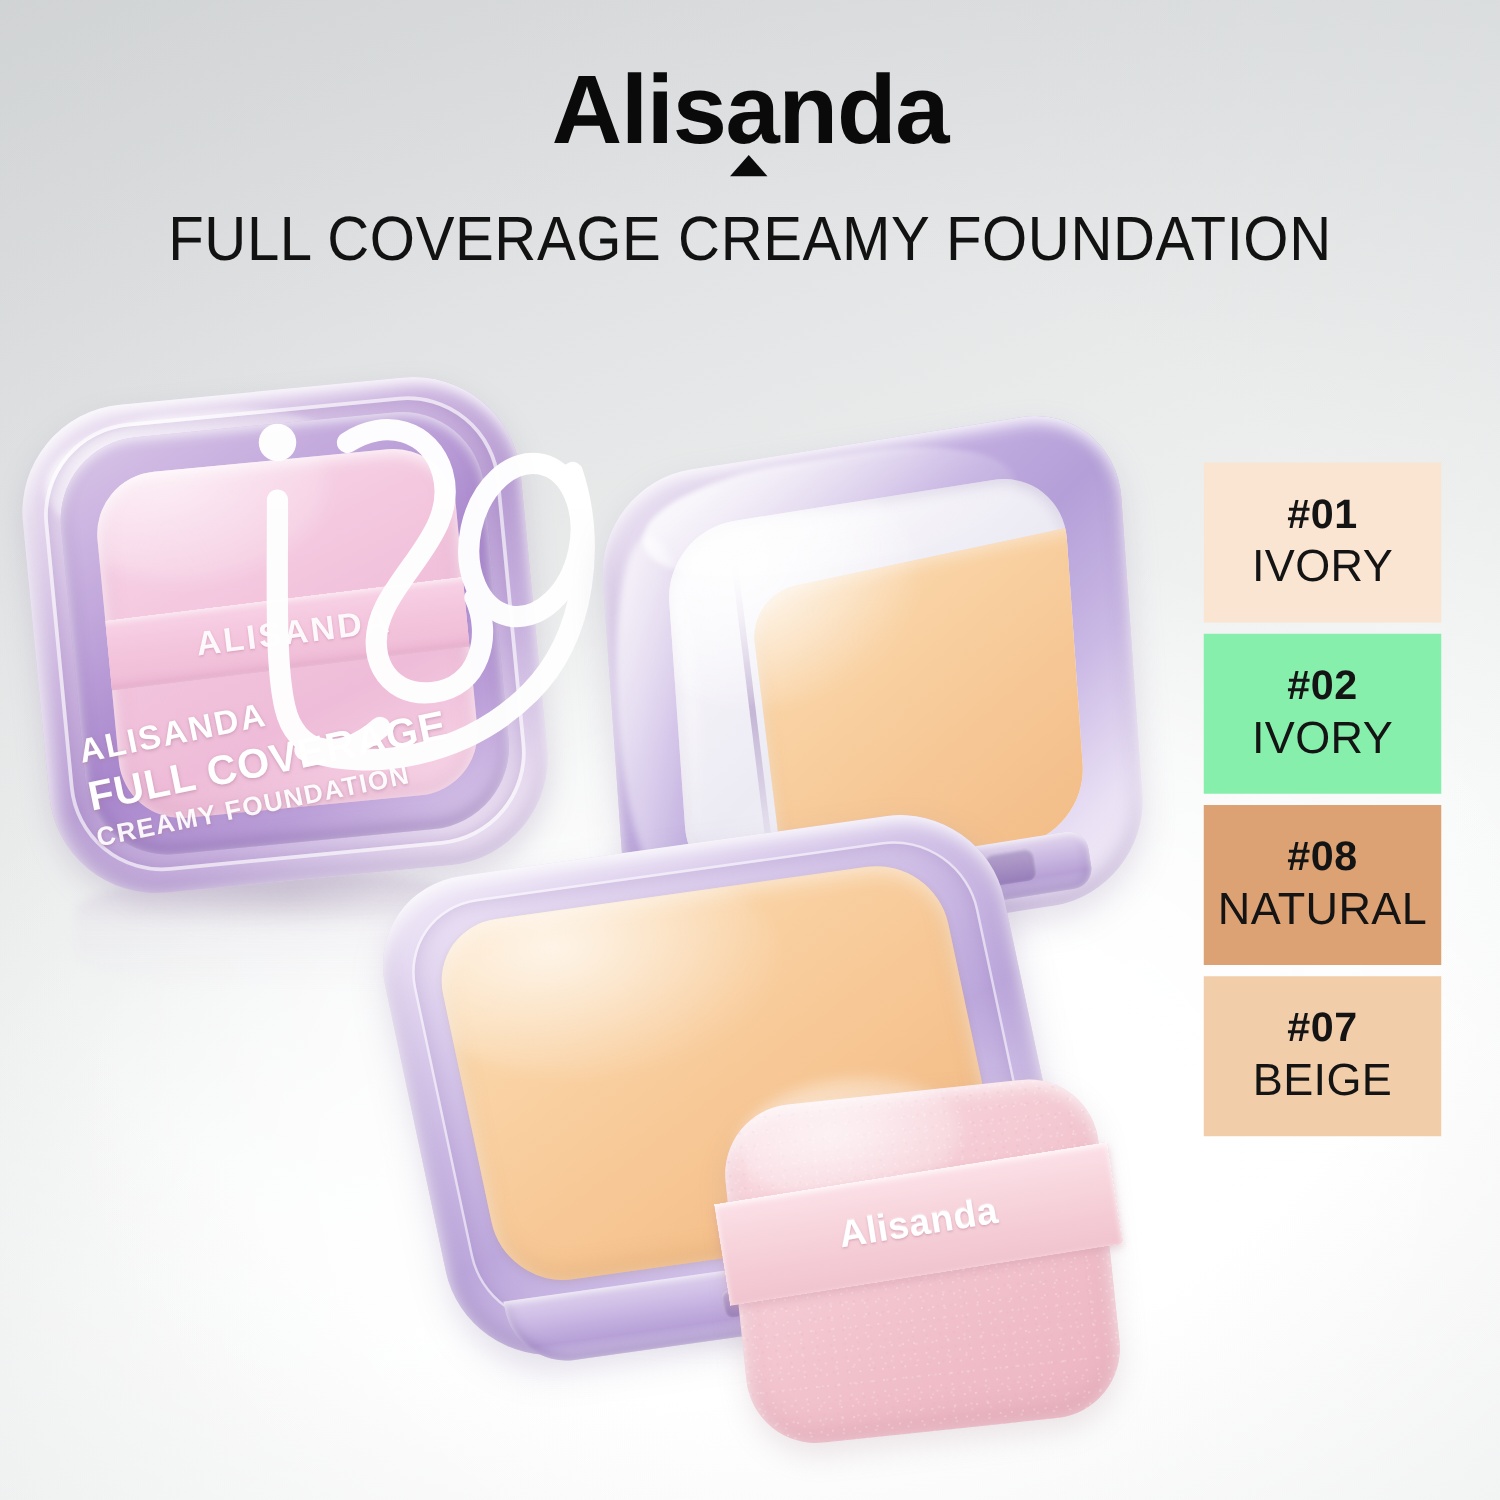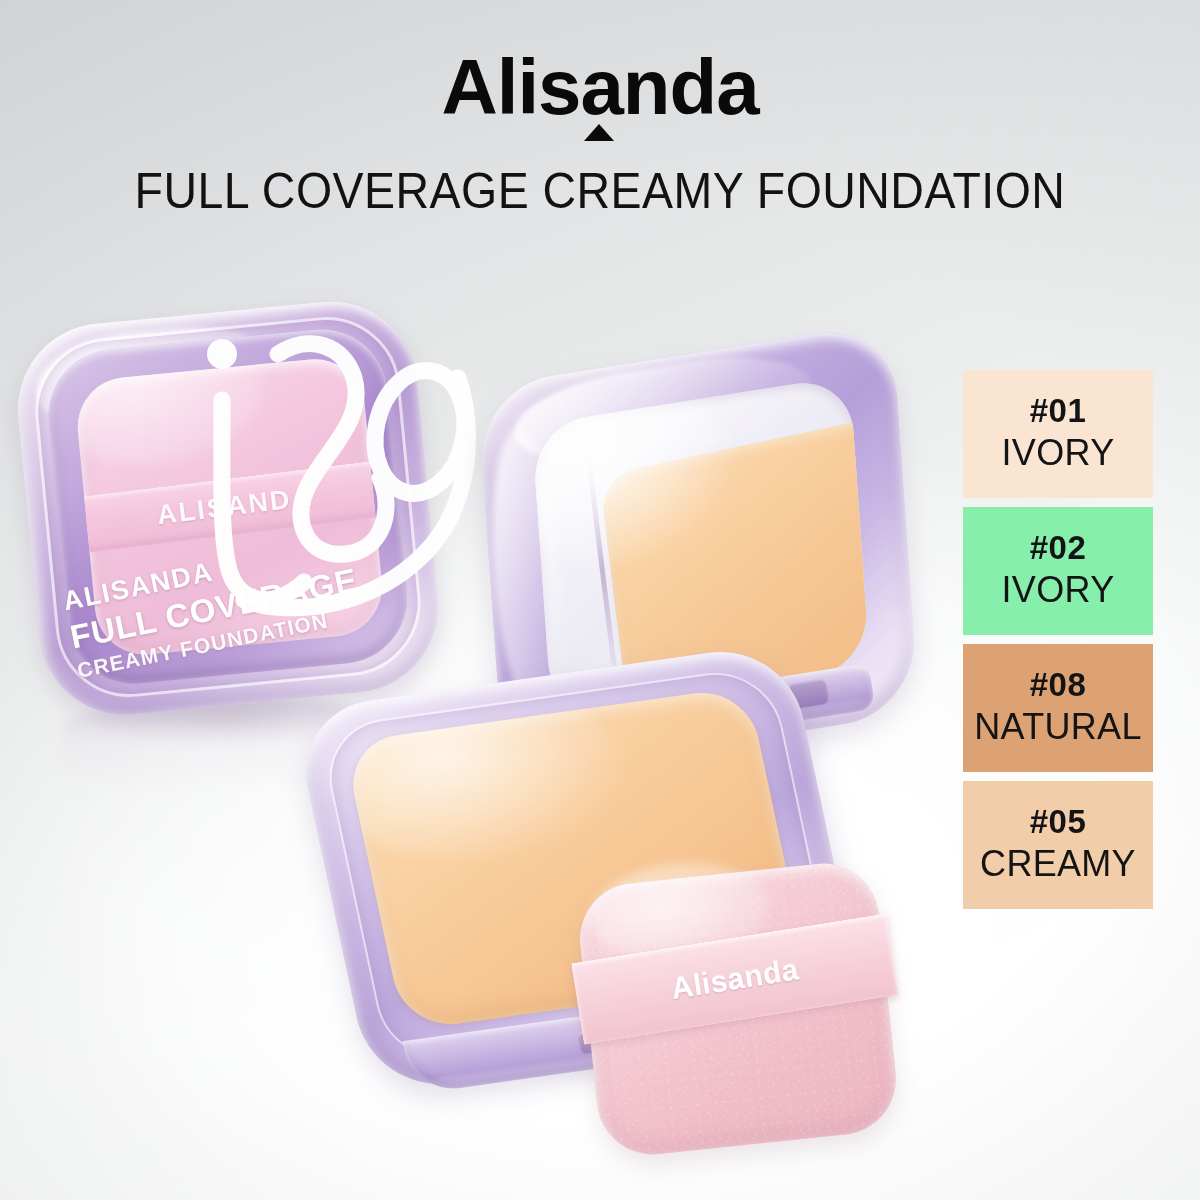--- a/index.html
+++ b/index.html
@@ -421,7 +421,7 @@
     <div class="sw-name">NATURAL</div>
   </div>
   <div class="sw" style="top: 411px; background: rgb(242, 205, 170);">
-    <div class="sw-code">#05</div>
+    <div class="sw-code">#07</div>
     <div class="sw-name">CREAMY</div>
   </div>
 </div>

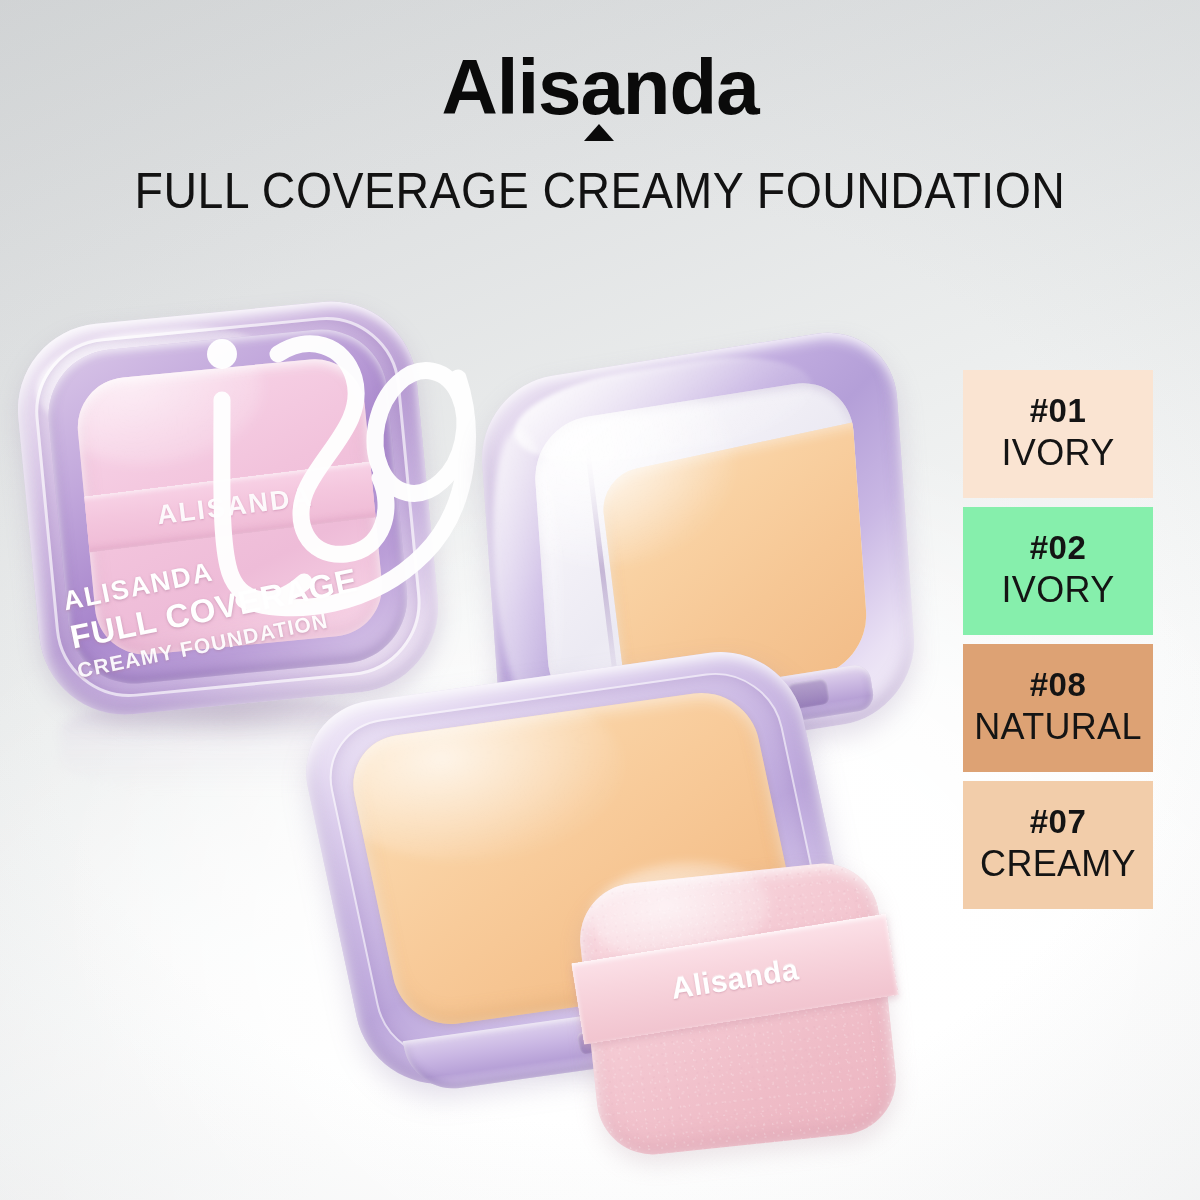--- a/index.html
+++ b/index.html
@@ -422,7 +422,7 @@
   </div>
   <div class="sw" style="top: 411px; background: rgb(242, 205, 170);">
     <div class="sw-code">#07</div>
-    <div class="sw-name">CREAMY</div>
+    <div class="sw-name">BEIGE</div>
   </div>
 </div>
 

